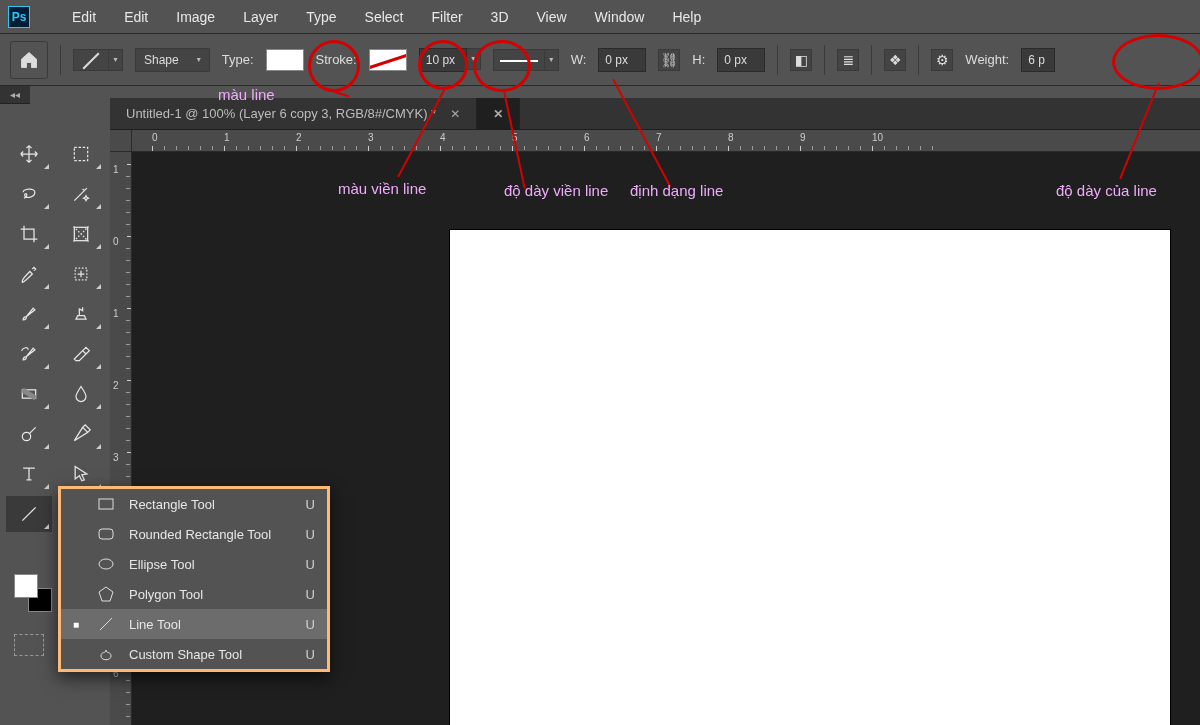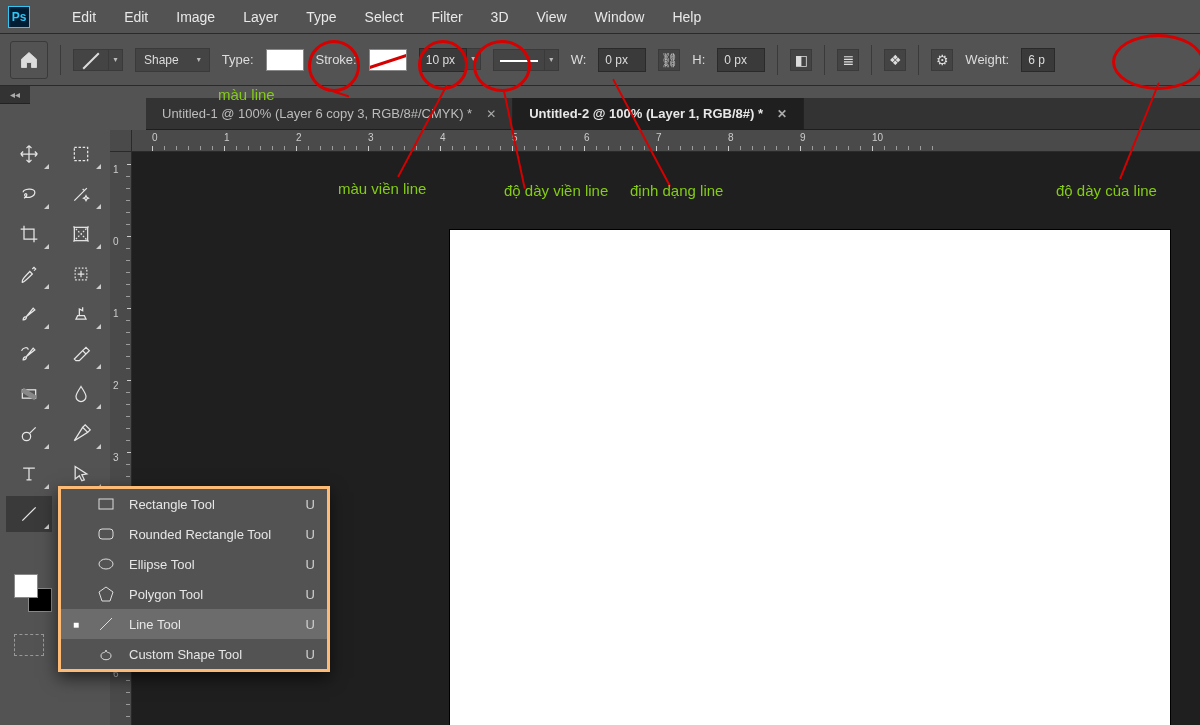--- a/index.html
+++ b/index.html
@@ -75,7 +75,7 @@
 
 
 .anno-circle { position:absolute; border:3px solid #d60000; border-radius:50%; pointer-events:none; z-index:120; }
-.anno-text { position:absolute; color:#84cc16; font-size:15px; z-index:120; pointer-events:none; }
+.anno-text { position:absolute; color:#f0abfc; font-size:15px; z-index:120; pointer-events:none; }
 .anno-line { position:absolute; background:#d60000; height:2px; transform-origin:left center; z-index:119; pointer-events:none; border-radius:1px; }
 </style>
 </head>

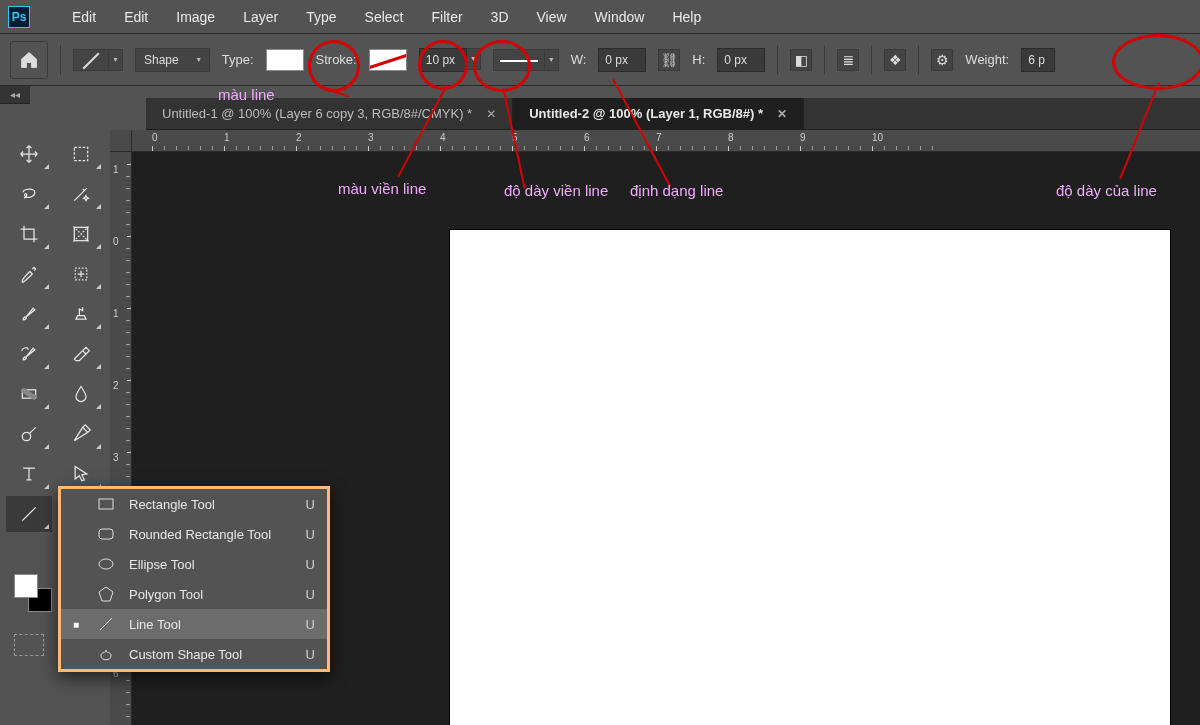--- a/index.html
+++ b/index.html
@@ -33,7 +33,7 @@
 #collapse-row { position:absolute; left:0; top:86px; width:30px; height:18px; background:#333; color:#aaa; font-size:10px; display:flex; align-items:center; justify-content:center; border-bottom:1px solid #222; }
 
 
-#tabs-row { position:absolute; left:110px; right:0; top:98px; height:32px; background:#333; display:flex; align-items:stretch; font-size:13px; border-bottom:1px solid #1e1e1e;margin-left:36px; }
+#tabs-row { position:absolute; left:110px; right:0; top:98px; height:32px; background:#333; display:flex; align-items:stretch; font-size:13px; border-bottom:1px solid #1e1e1e; }
 .tab { display:flex; align-items:center; padding:0 16px; color:#bcbcbc; gap:14px; border-right:1px solid #222; }
 .tab.active { background:#1f1f1f; color:#e8e8e8; font-weight:600; }
 .tab-close { font-size:12px; color:#aaa; cursor:pointer; }

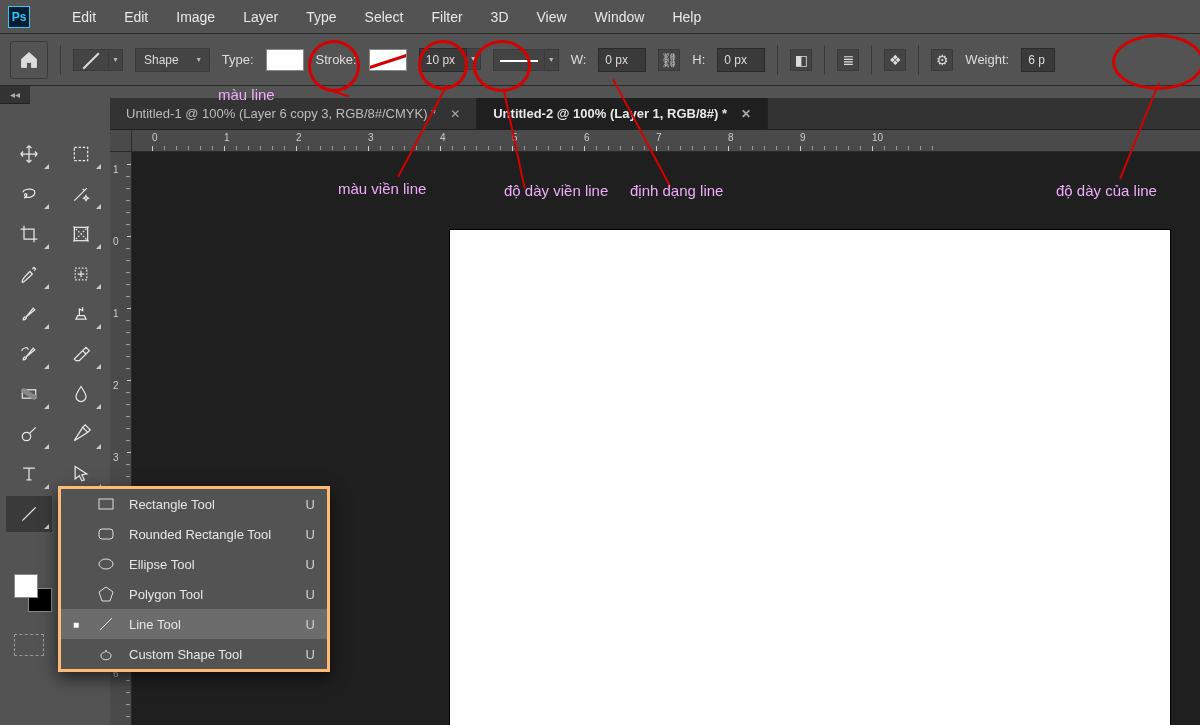--- a/index.html
+++ b/index.html
@@ -159,7 +159,6 @@
     <span class="tab-close">✕</span>
   </div>
   <div class="tab active">
-    <span>Untitled-2 @ 100% (Layer 1, RGB/8#) *</span>
     <span class="tab-close">✕</span>
   </div>
 </div>

